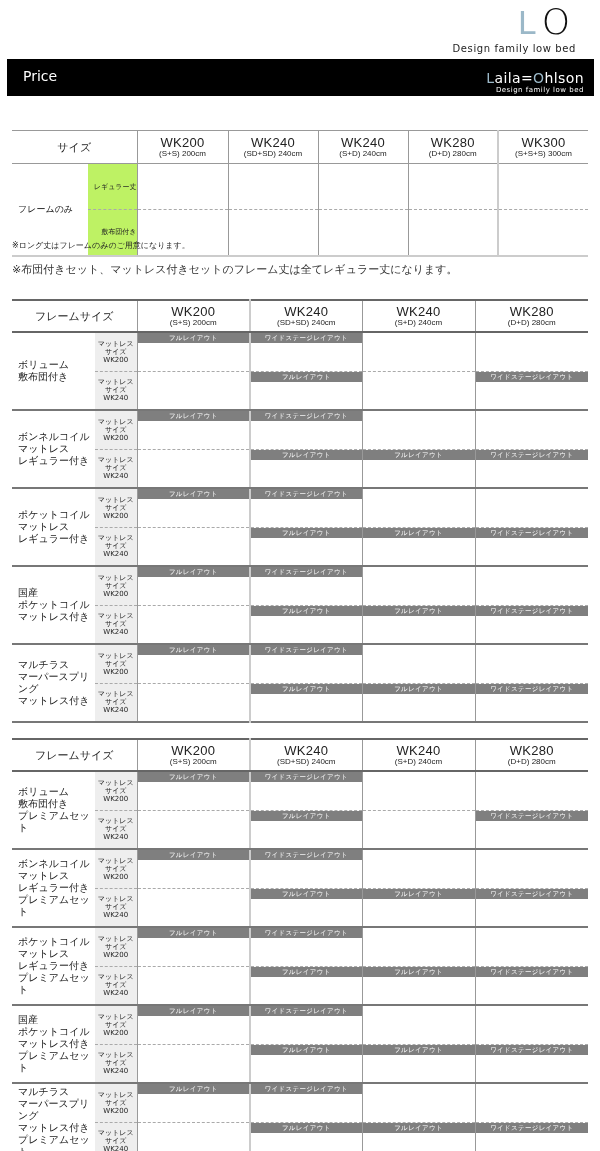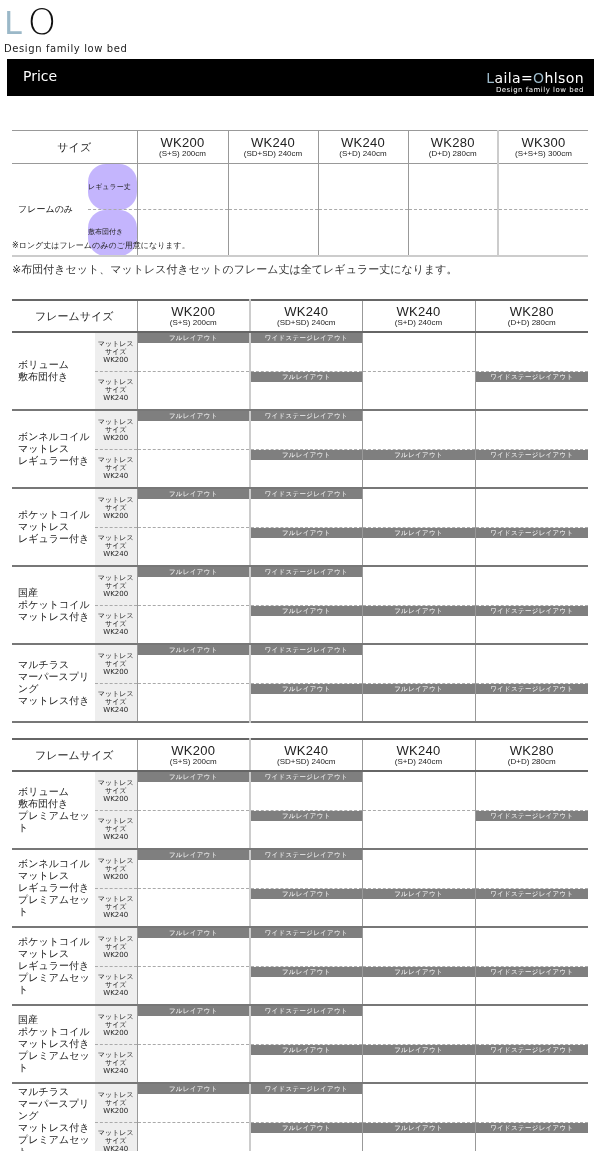--- a/index.html
+++ b/index.html
@@ -6,7 +6,7 @@
   html, body { width: 600px; height: 1151px; background: #fff; overflow: hidden; }
   body { font-family: "DejaVu Sans", sans-serif; color: #222; position: relative; }
 
-  .logo { position: absolute; top: 2px; left: 4px; width: 564px; text-align: left; }
+  .logo { position: absolute; top: 2px; left: 12px; width: 564px; text-align: right; }
   .logo-mark { font-family: "DejaVu Sans", sans-serif; font-weight: 200; font-size: 36px; line-height: 40px; letter-spacing: 6px; }
   .logo-mark .l { color: #9bb8c8; font-weight: normal; font-size: 32px; -webkit-text-stroke: 0; }
   .logo-mark .o { color: #111; }

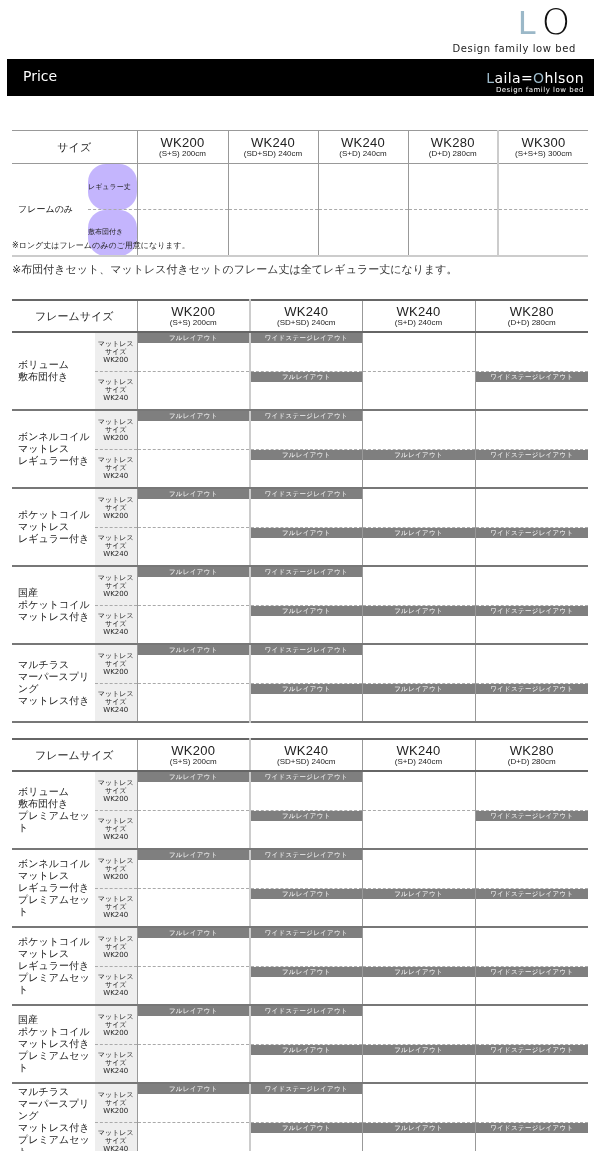--- a/index.html
+++ b/index.html
@@ -32,7 +32,7 @@
   .t1 td.cell { height: 46px; border-left: 1px solid #999; }
   .t1 tr.r1 td.cell, .t1 tr.r1 td.sub { border-bottom: 1px dashed #aaa; }
   .t1 td.grp { font-size: 9px; padding-left: 6px; }
-  .t1 td.sub { background: #c4b5fd; font-size: 7px; text-align: left; border-radius: 18px; }
+  .t1 td.sub { background: #bef264; font-size: 7px; text-align: right; }
 
   .note1 { position: absolute; top: 240px; left: 12px; font-size: 8px; }
   .note2 { position: absolute; top: 262px; left: 12px; font-size: 11px; color: #333; }

